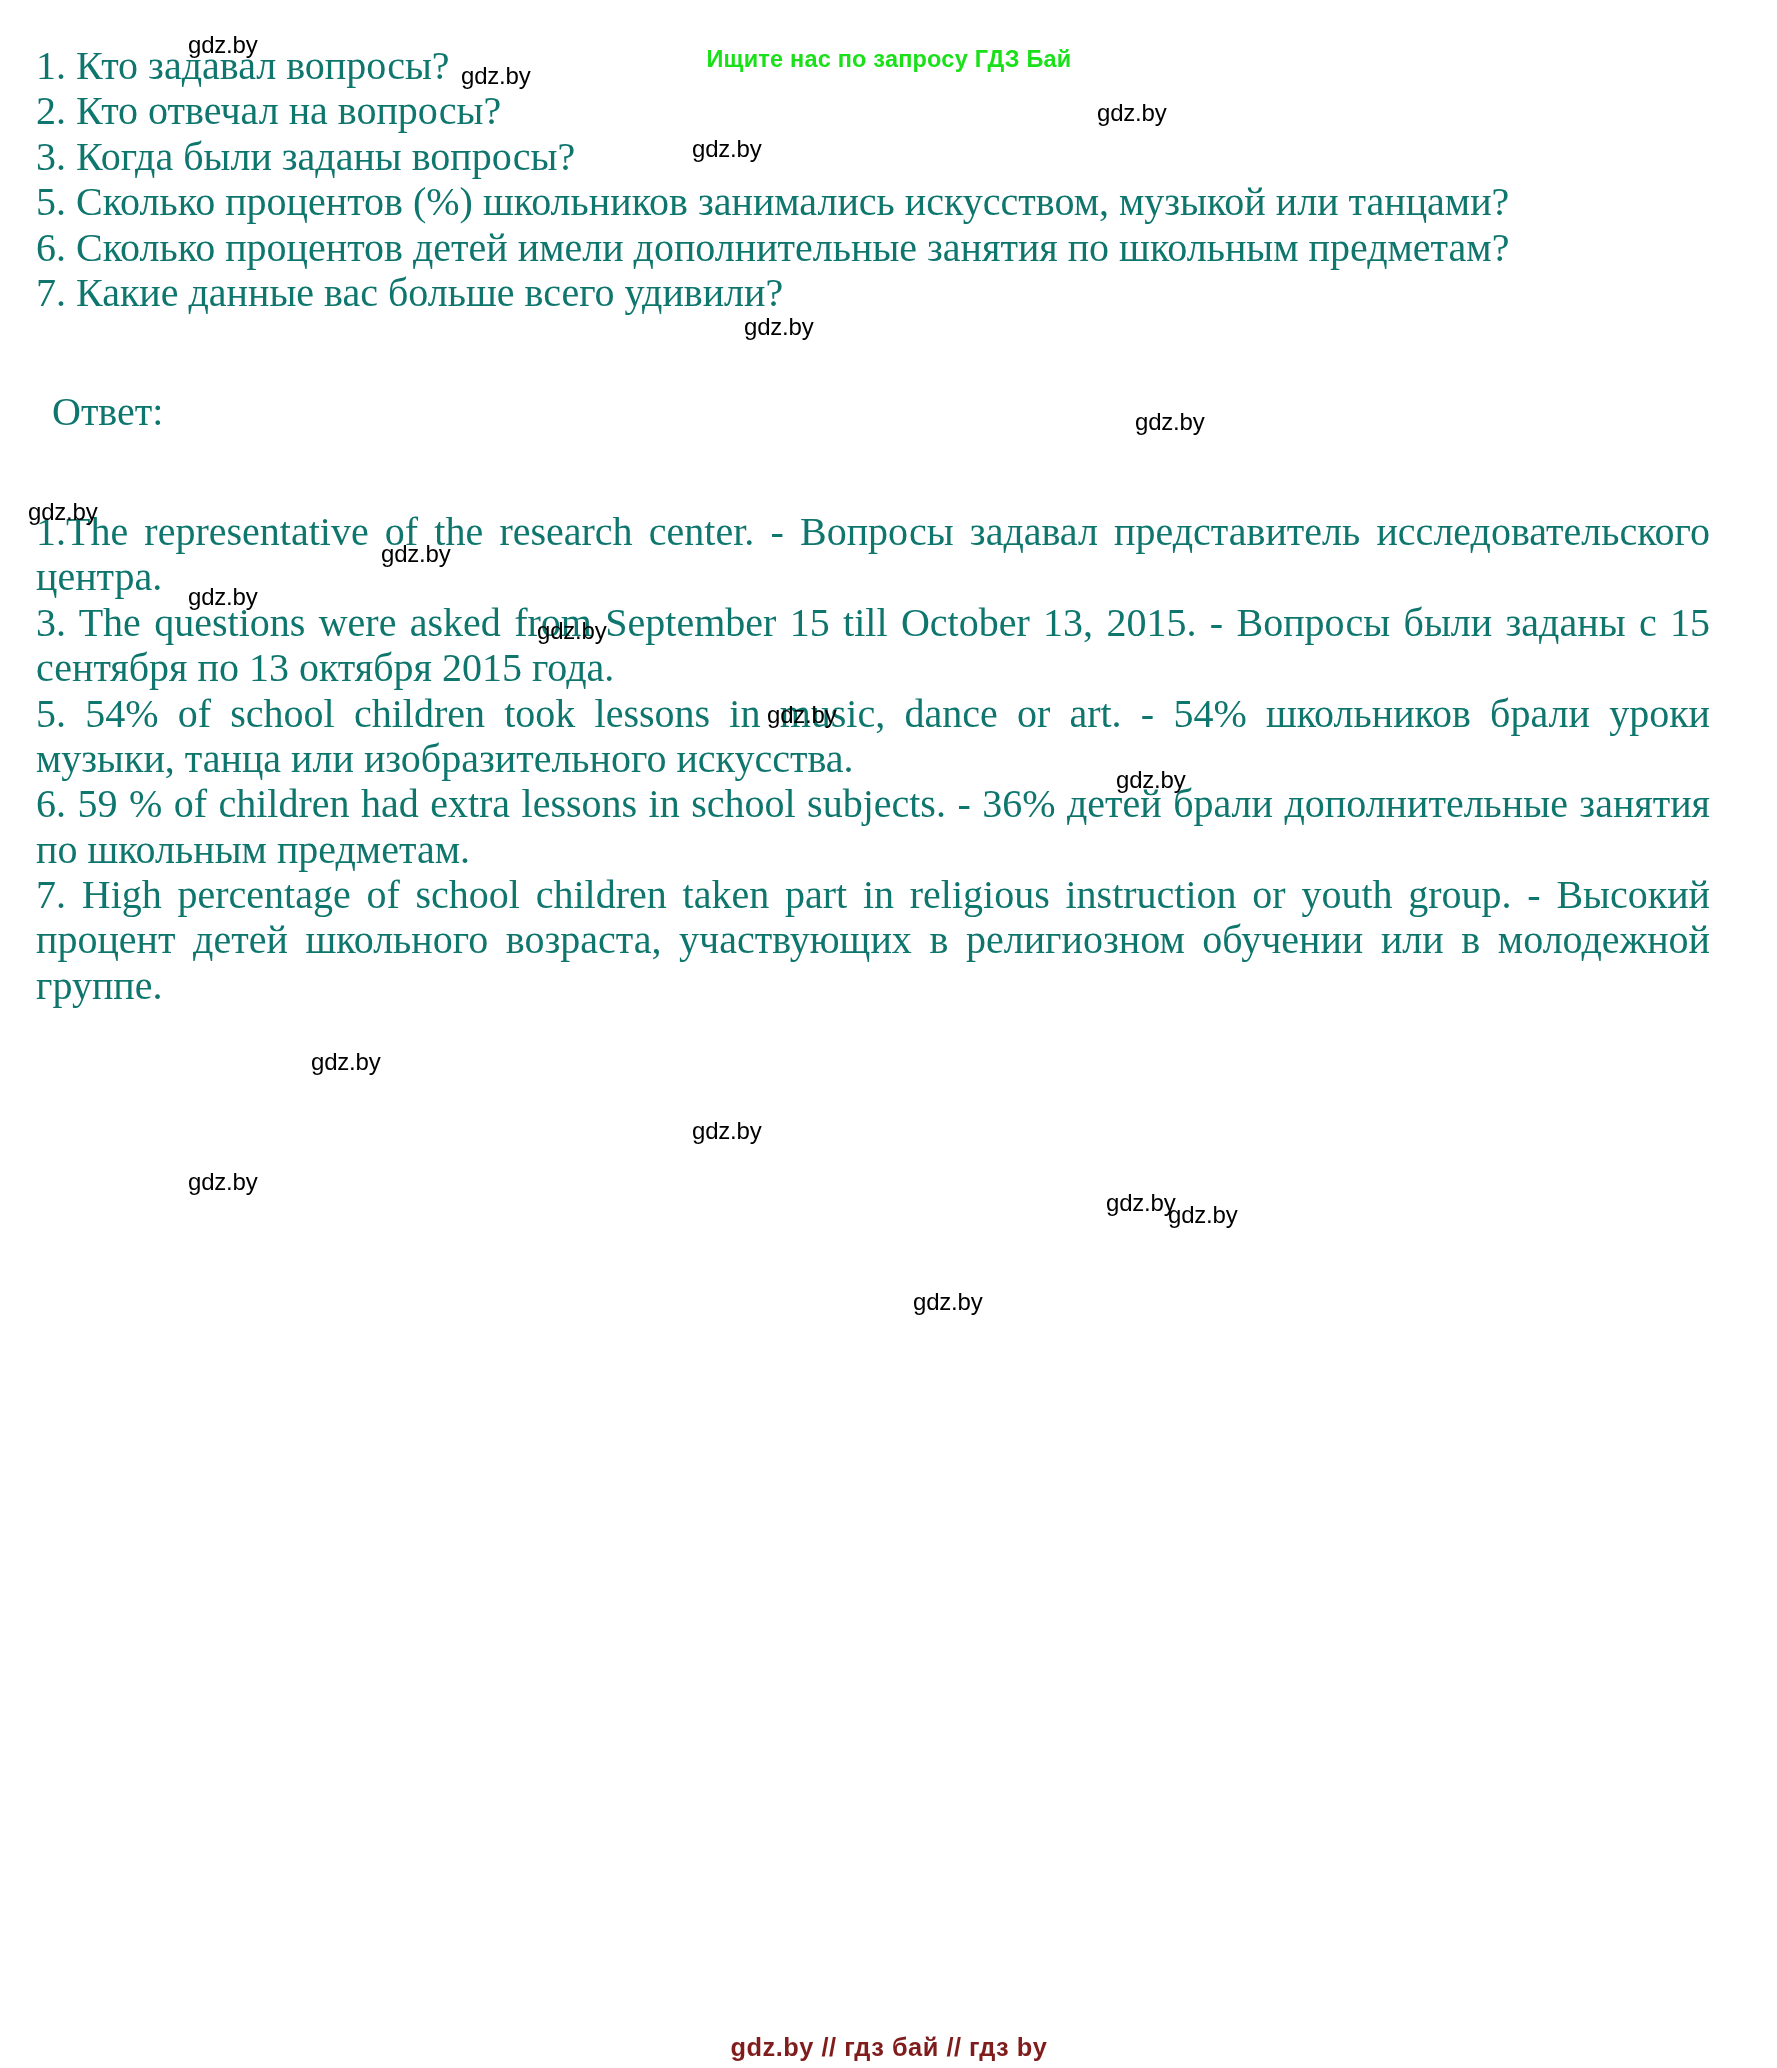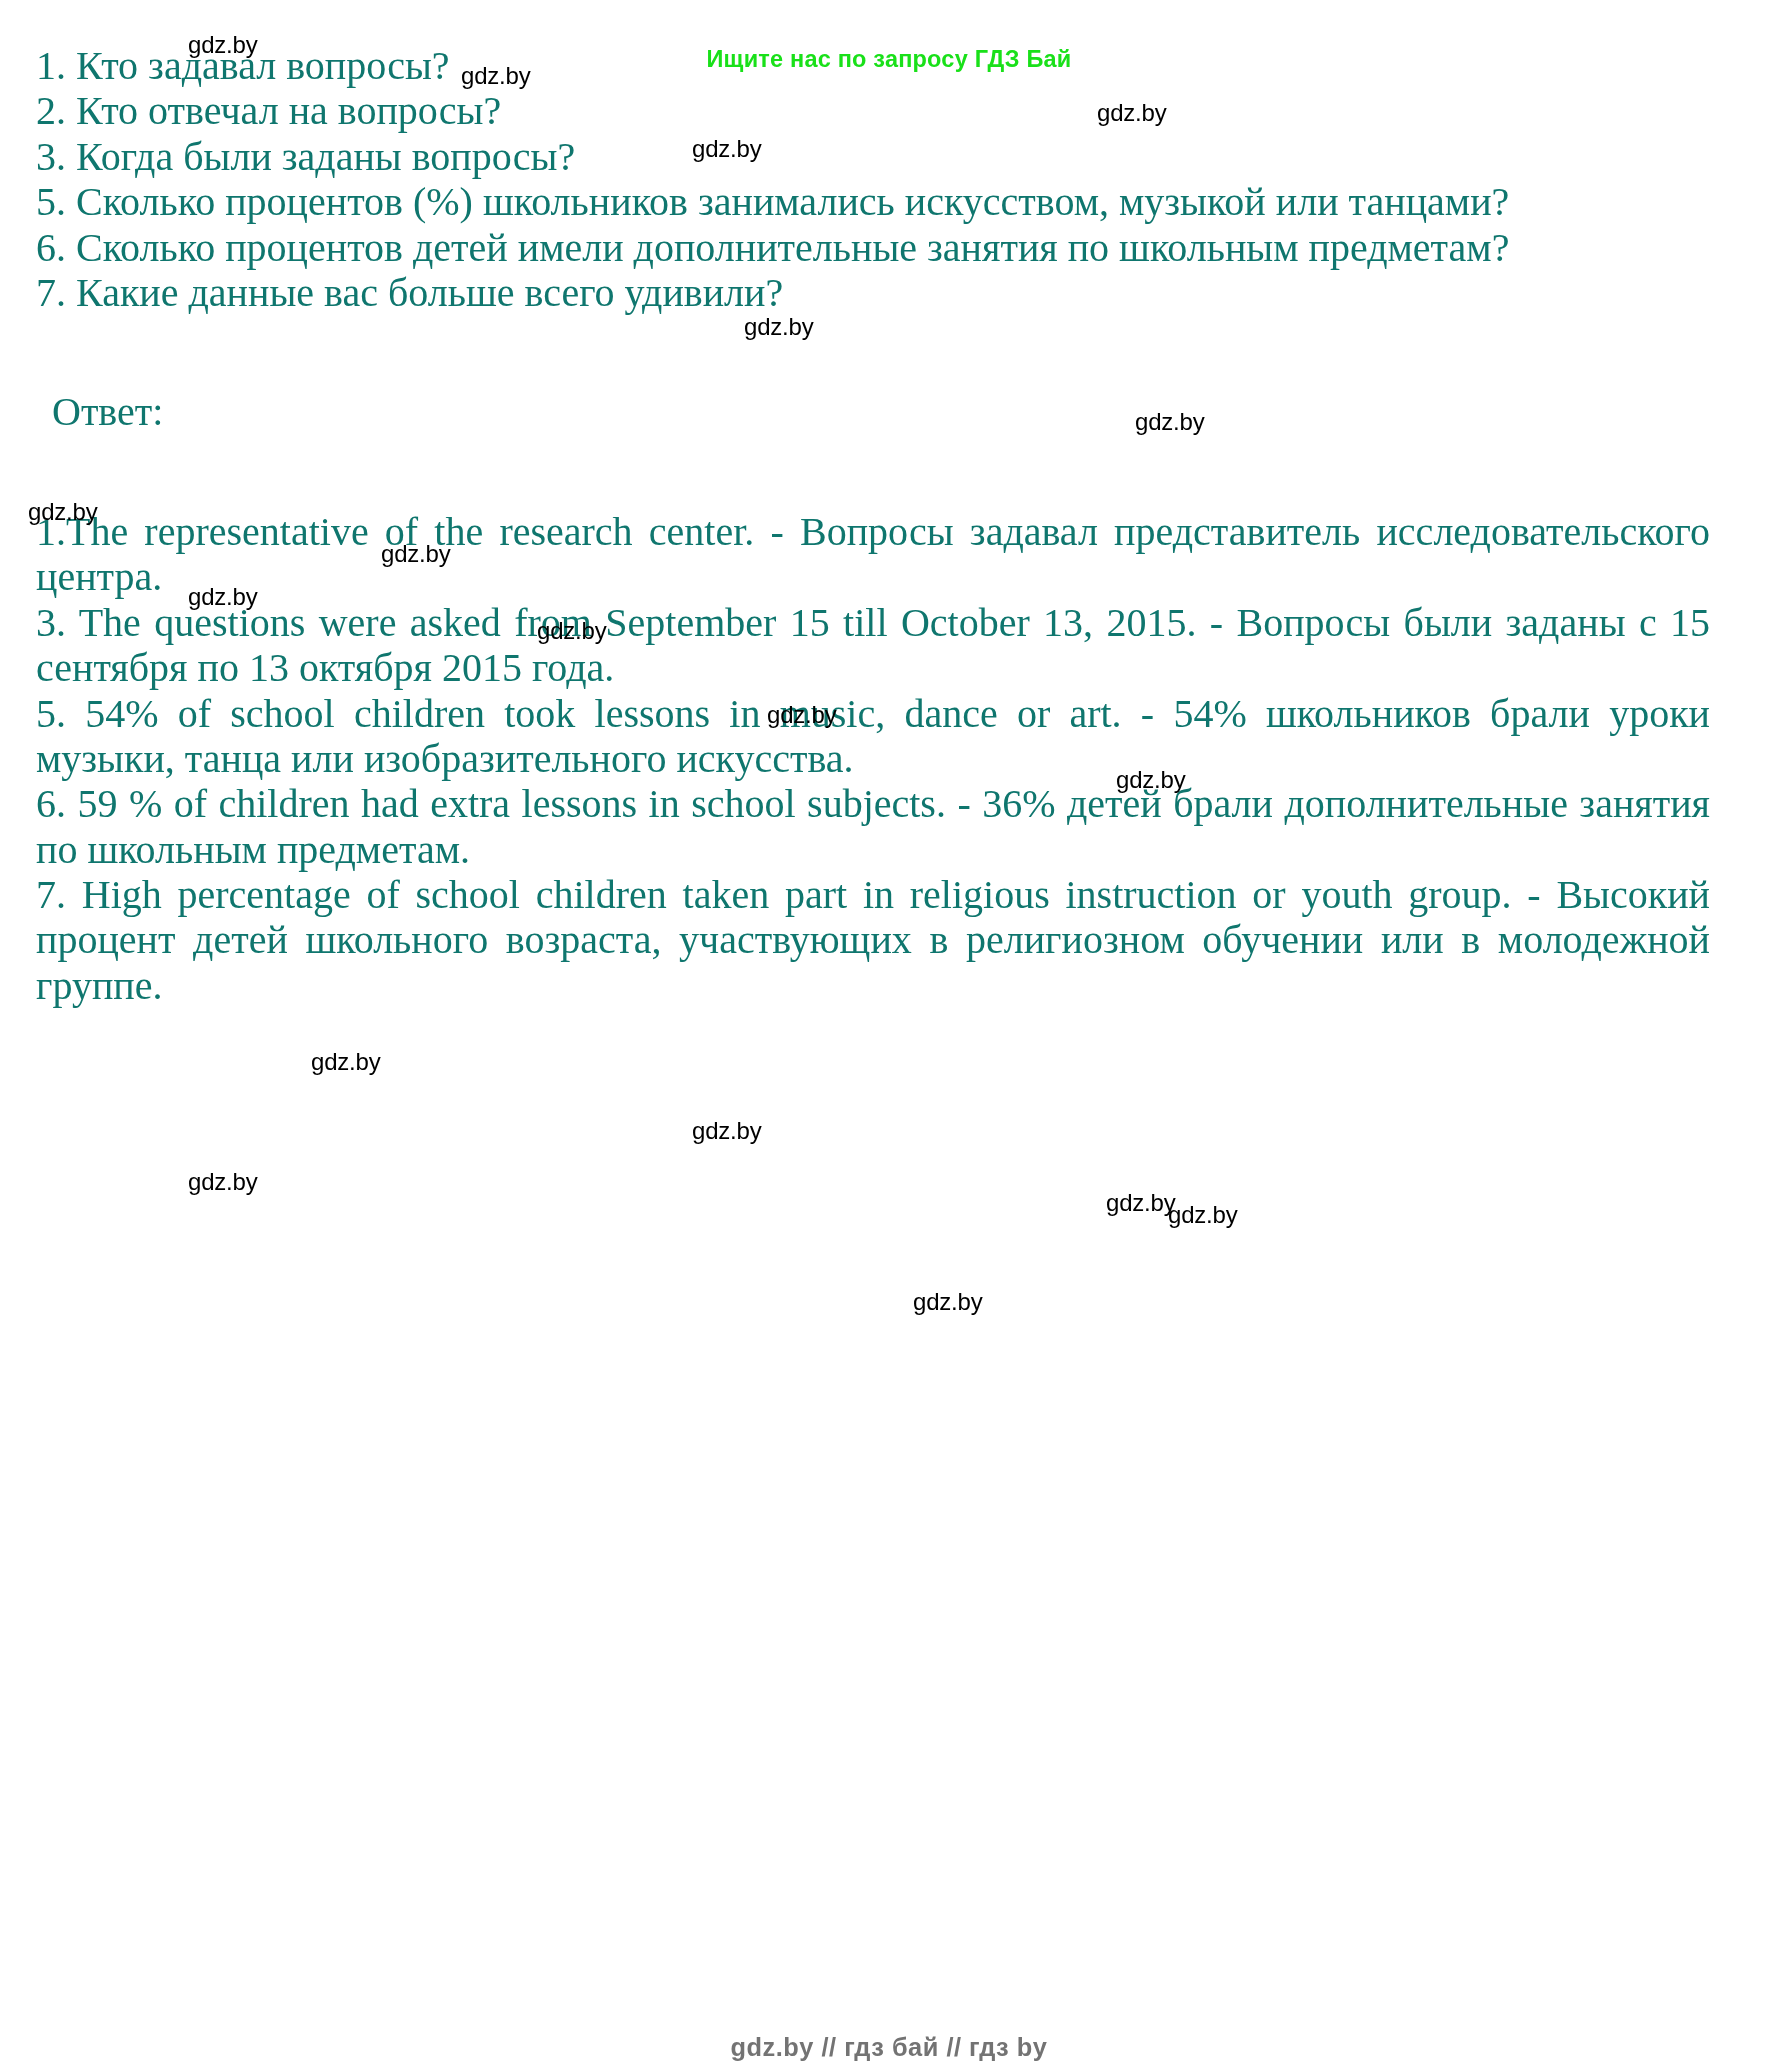--- a/index.html
+++ b/index.html
@@ -78,7 +78,7 @@
     bottom: 7.5px;
     width: 1778px;
     text-align: center;
-    color: #737373;
+    color: #7f1d1d;
     font-family: "Liberation Sans", "DejaVu Sans", sans-serif;
     font-weight: bold;
     font-size: 25.4px;

